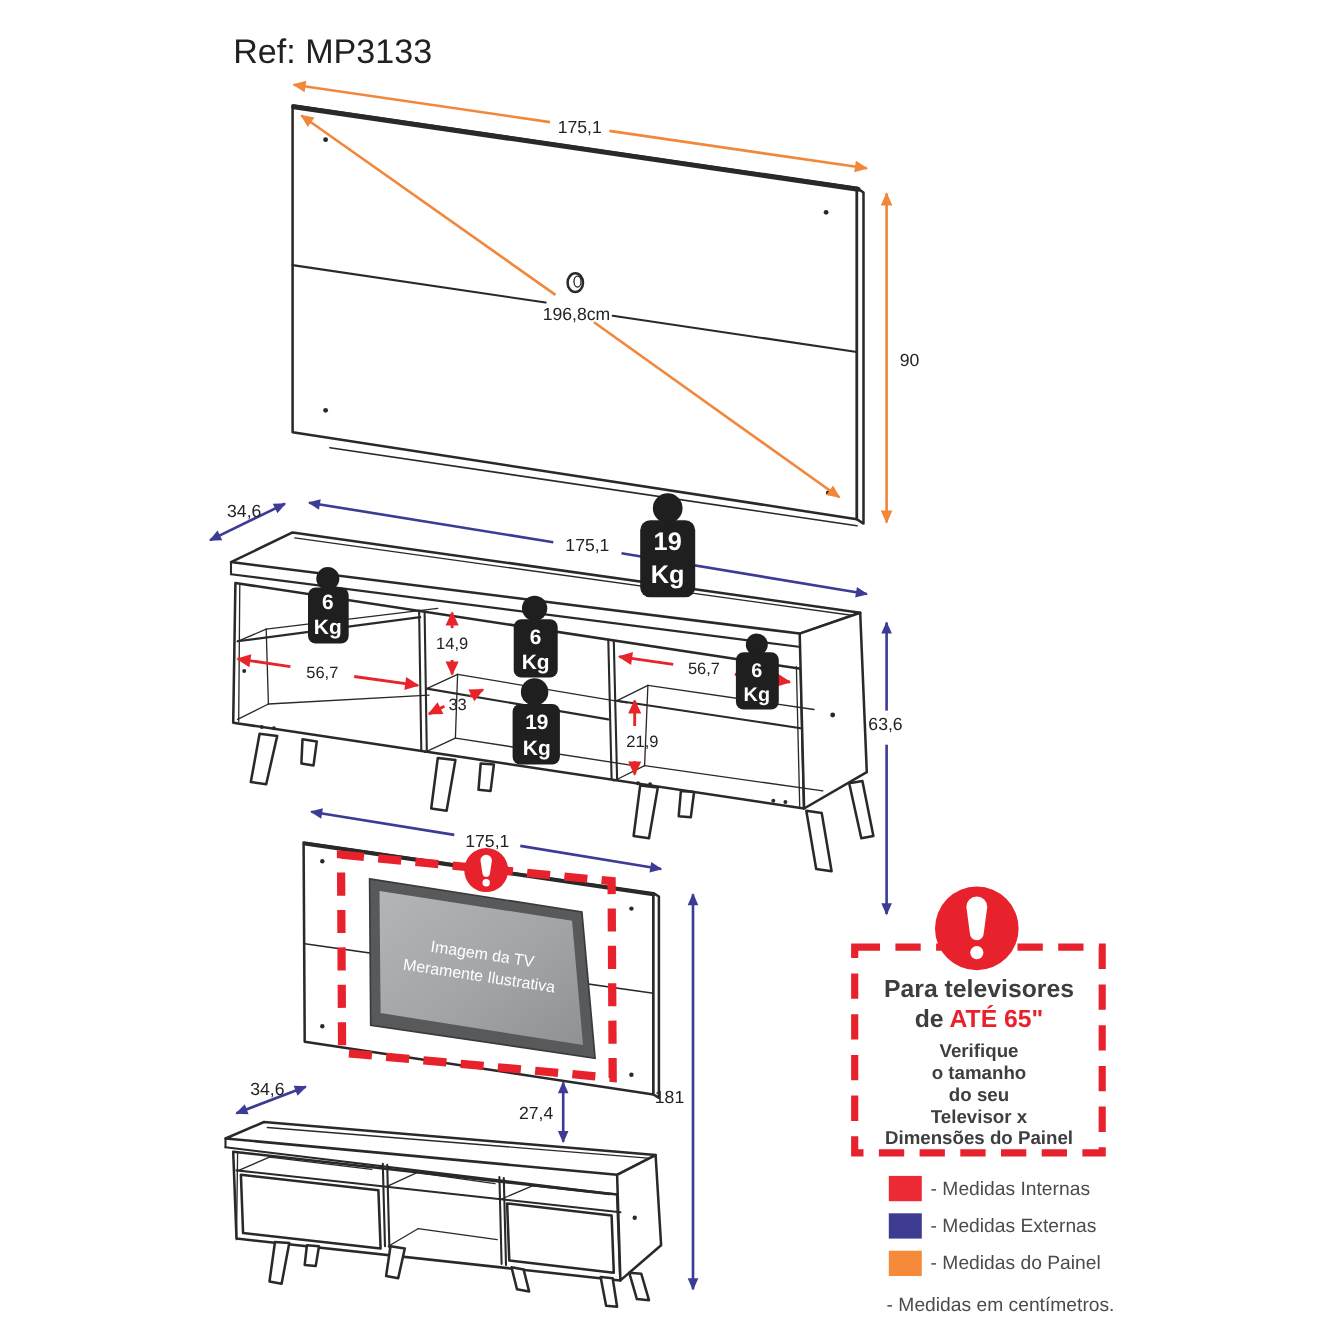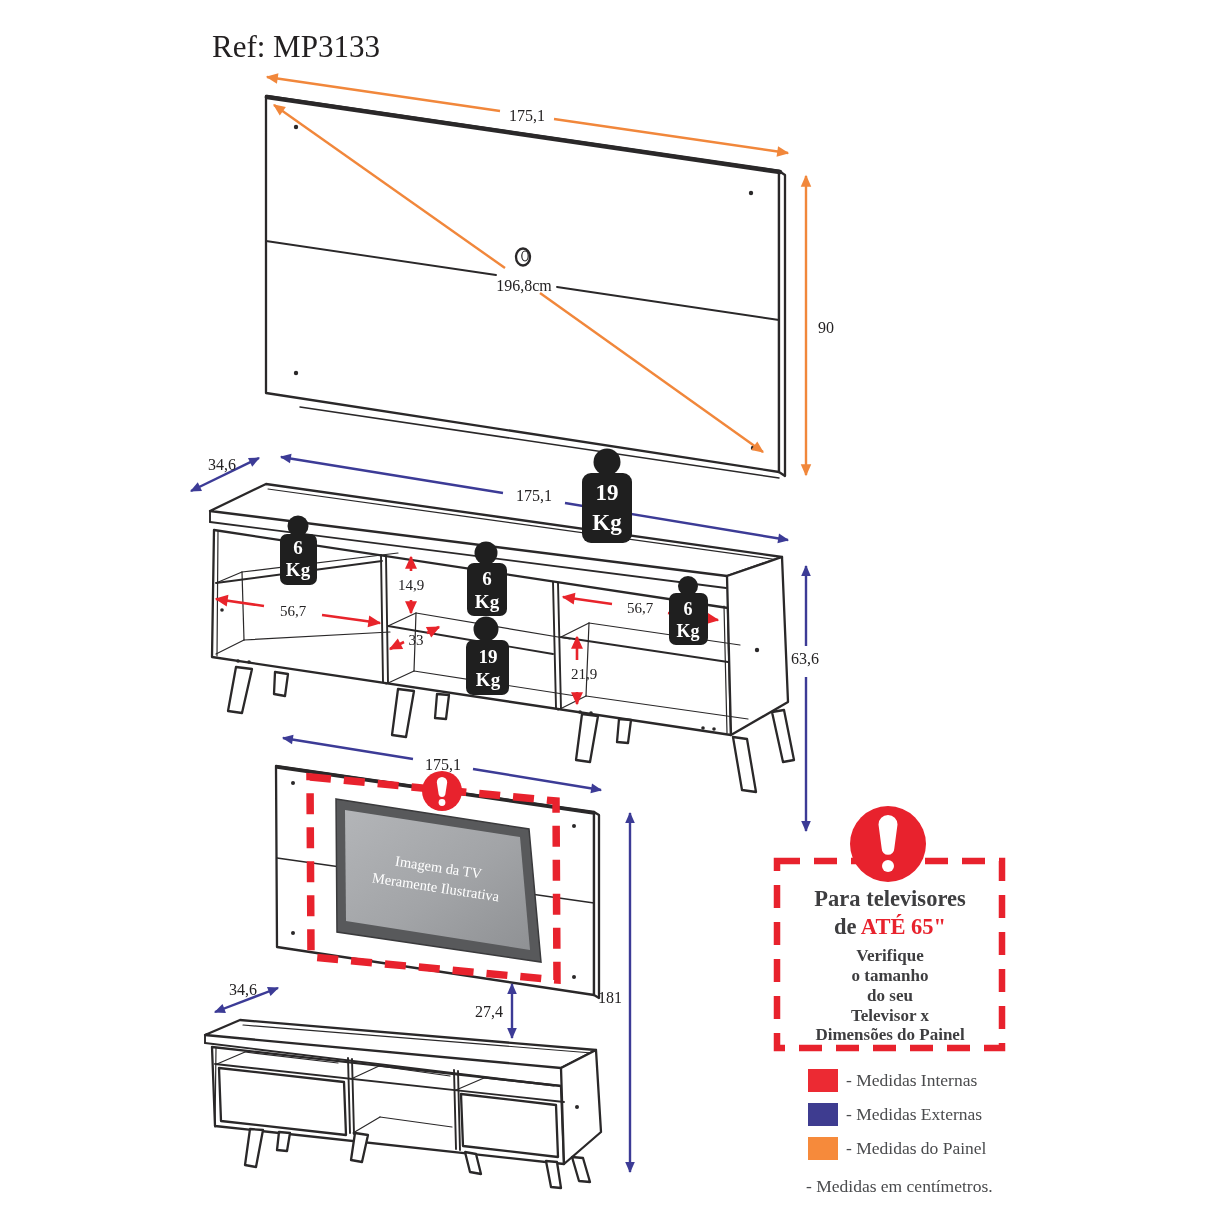--- a/index.html
+++ b/index.html
@@ -4,7 +4,7 @@
 <style>
   html,body{margin:0;padding:0;background:#ffffff;}
   #canvas{position:relative;width:1214px;height:1214px;background:#ffffff;overflow:hidden;
-          font-family:Liberation Serif, serif;}
+          font-family:Liberation Sans, sans-serif;}
   svg{display:block;}
   
   .ln{stroke:var(--c-line,#2A2829);fill:none;stroke-linejoin:round;stroke-linecap:round;}

